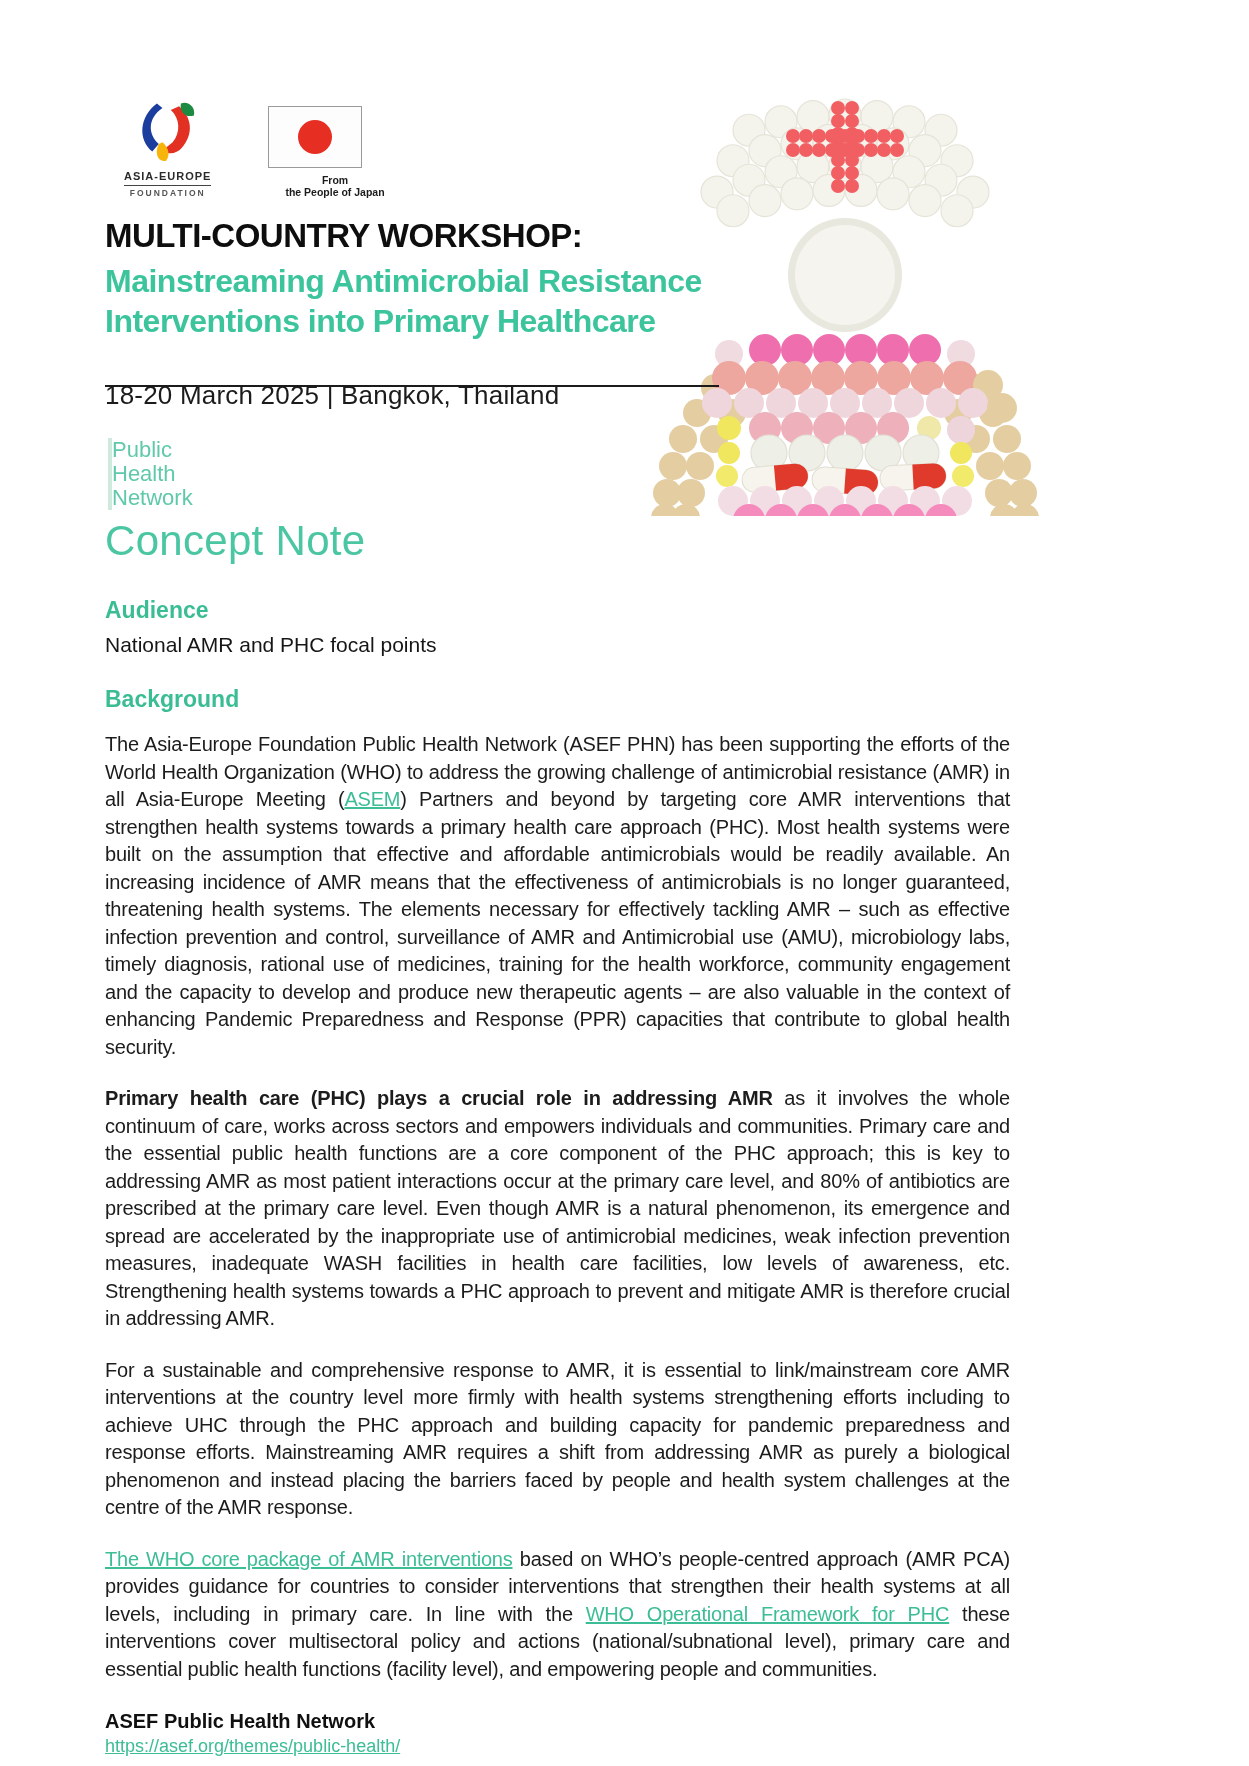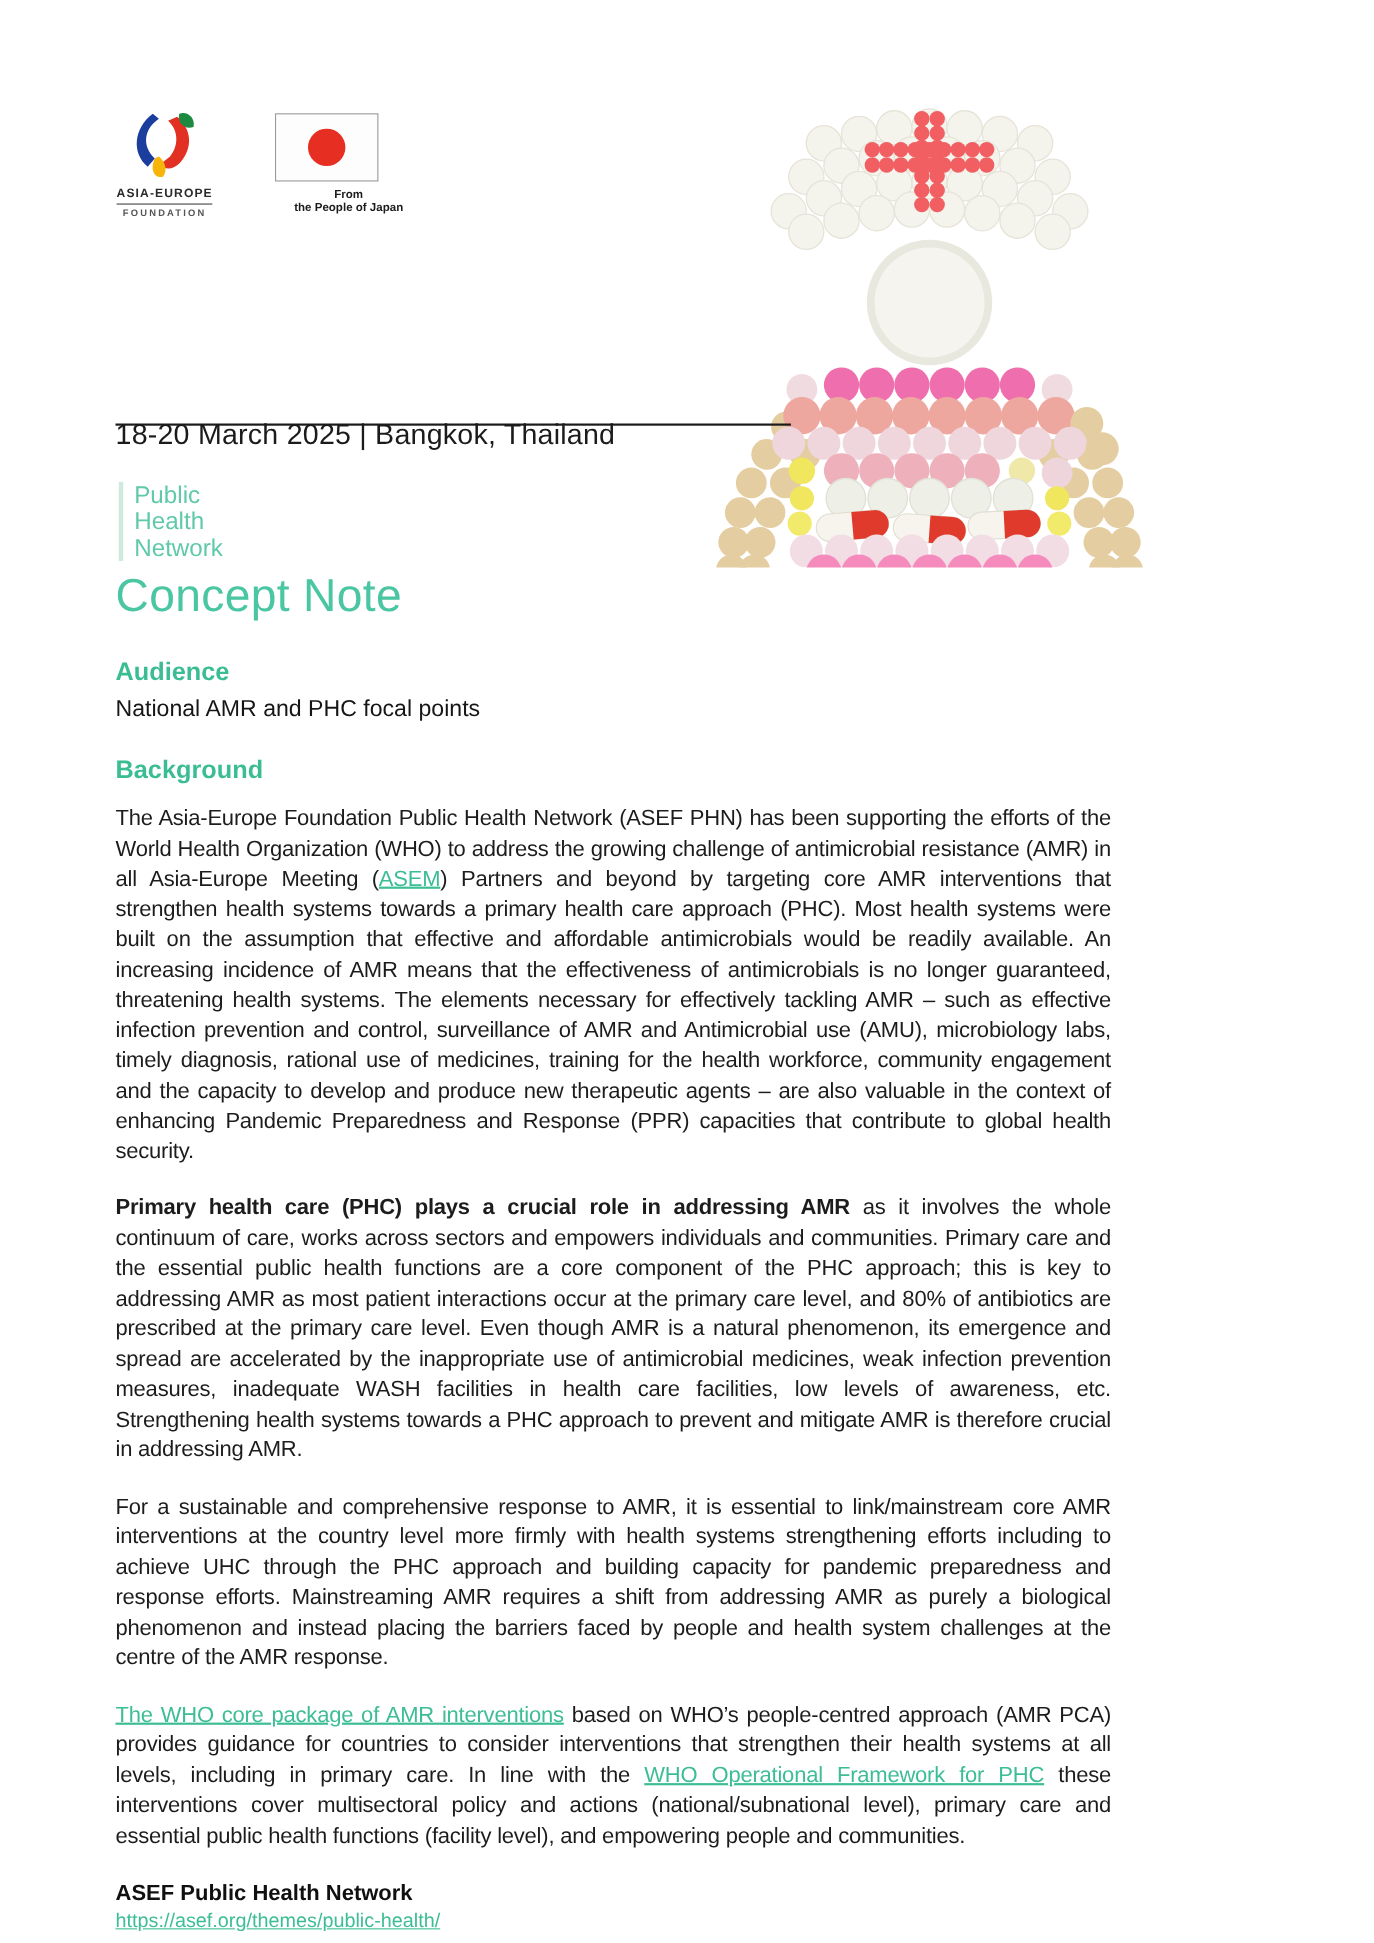--- a/index.html
+++ b/index.html
@@ -12,7 +12,7 @@
     color:#1d1d1d;
   }
   
-  .logos-row{position:absolute;left:106px;top:100px;display:flex;align-items:center;}
+  .logos-row{position:absolute;left:124px;top:100px;display:flex;align-items:flex-end;}
   .logo-block{display:flex;flex-direction:column;align-items:center;}
   .asef-text1{font-size:11px;font-weight:bold;letter-spacing:1px;color:#2b2b2b;
     border-bottom:1.5px solid #444;padding:2px 0 3px;margin-top:2px;}

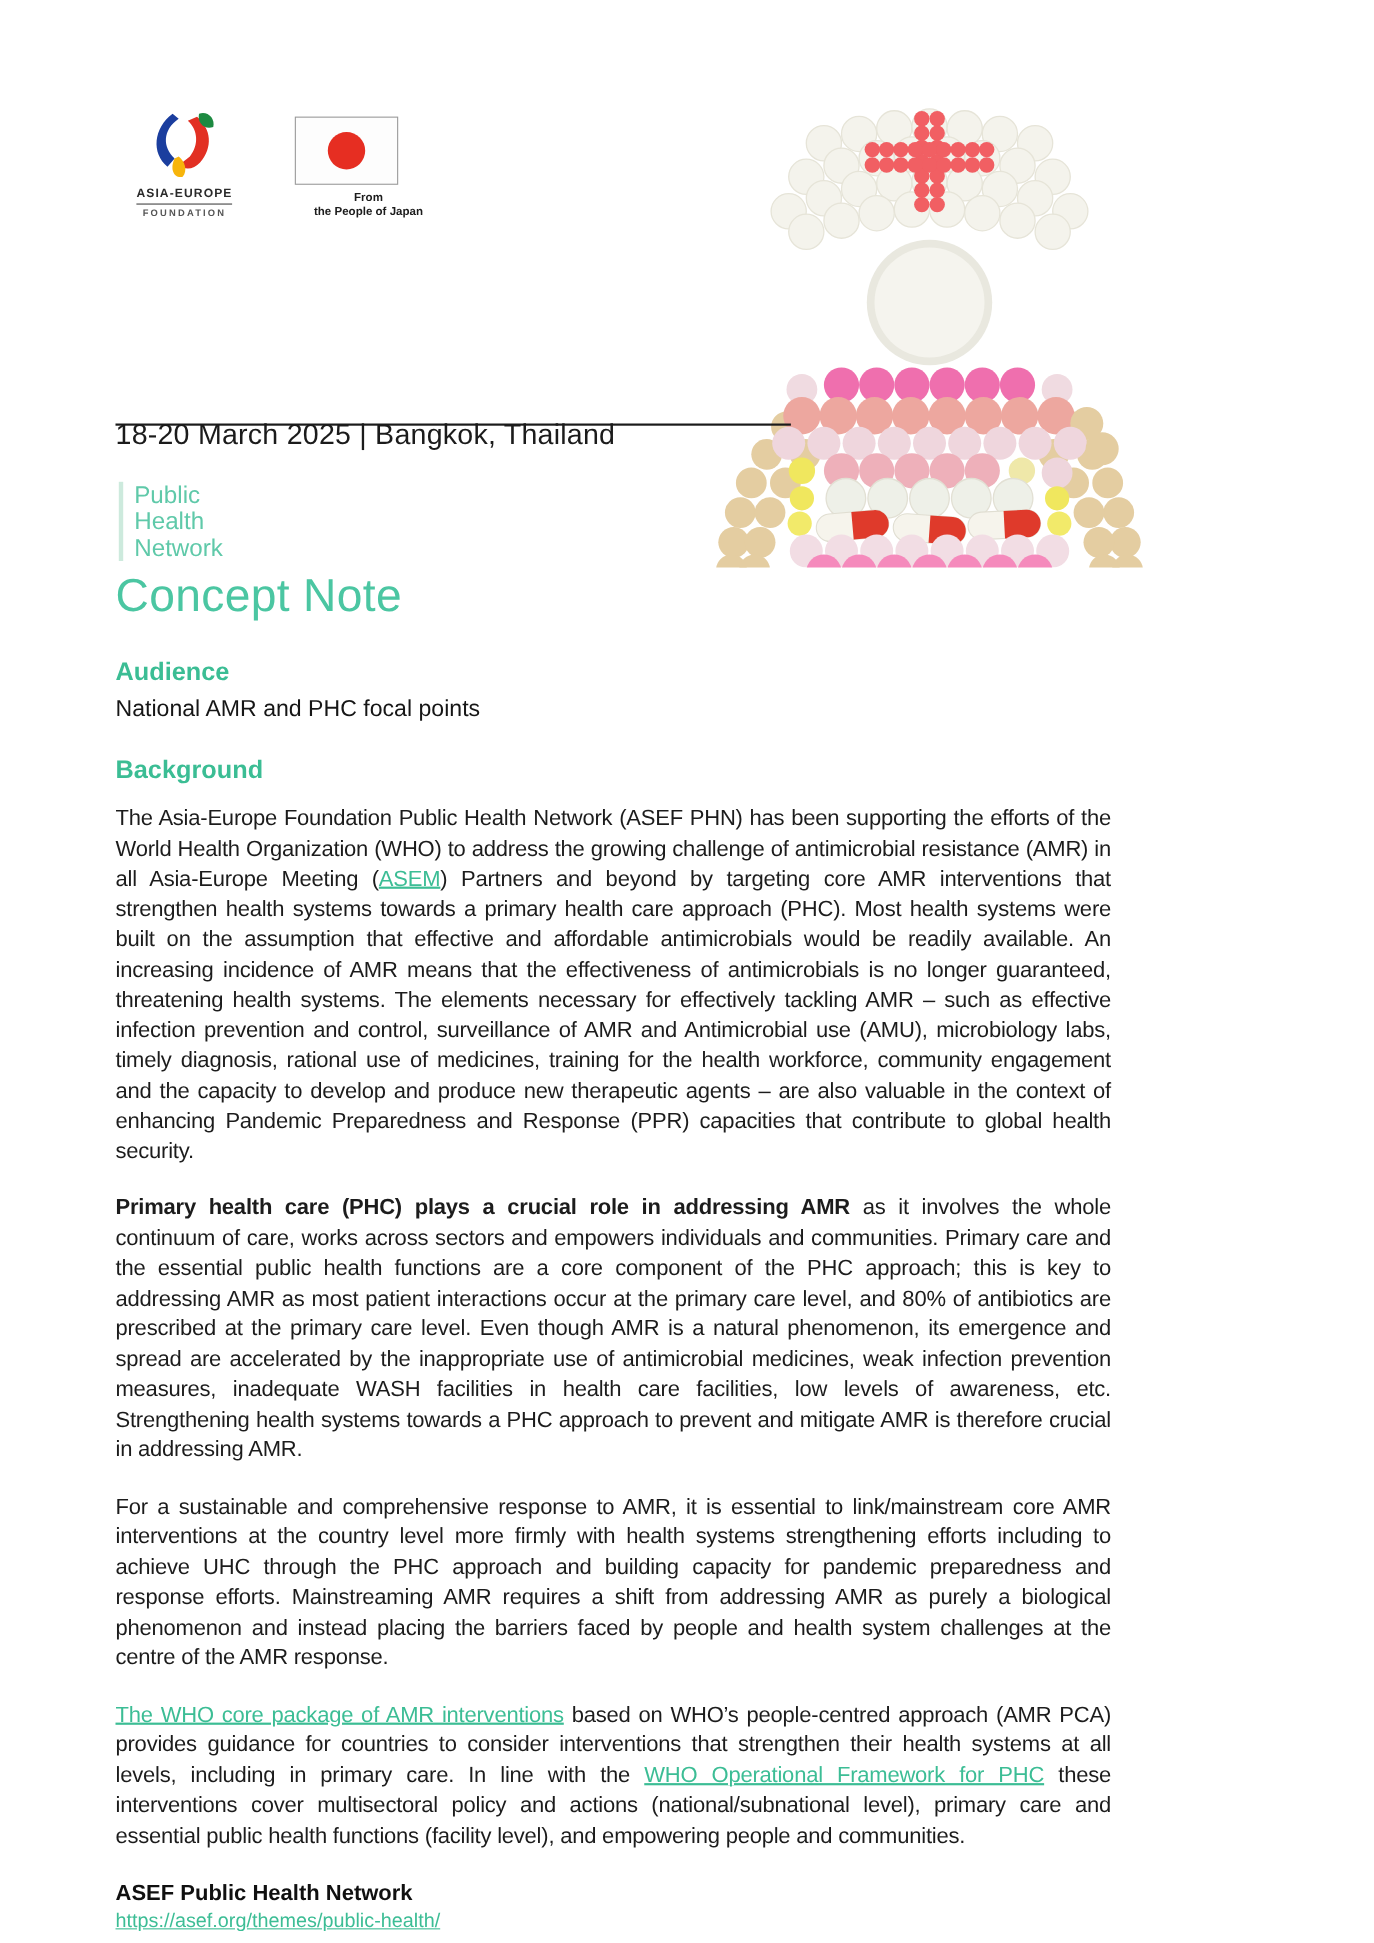--- a/index.html
+++ b/index.html
@@ -242,6 +242,11 @@
     </div>
   </div>
 
+  <div class="title-block">
+    <h1 class="doc-main-title">MULTI-COUNTRY WORKSHOP:</h1>
+    <div class="doc-subtitle accent" style="color: rgb(60, 196, 156);">Mainstreaming Antimicrobial Resistance</div>
+    <div class="doc-subtitle" style="margin-top: 0px; color: rgb(60, 196, 156);">Interventions into Primary Healthcare</div>
+  </div>
 
   <div class="rule"></div>
 

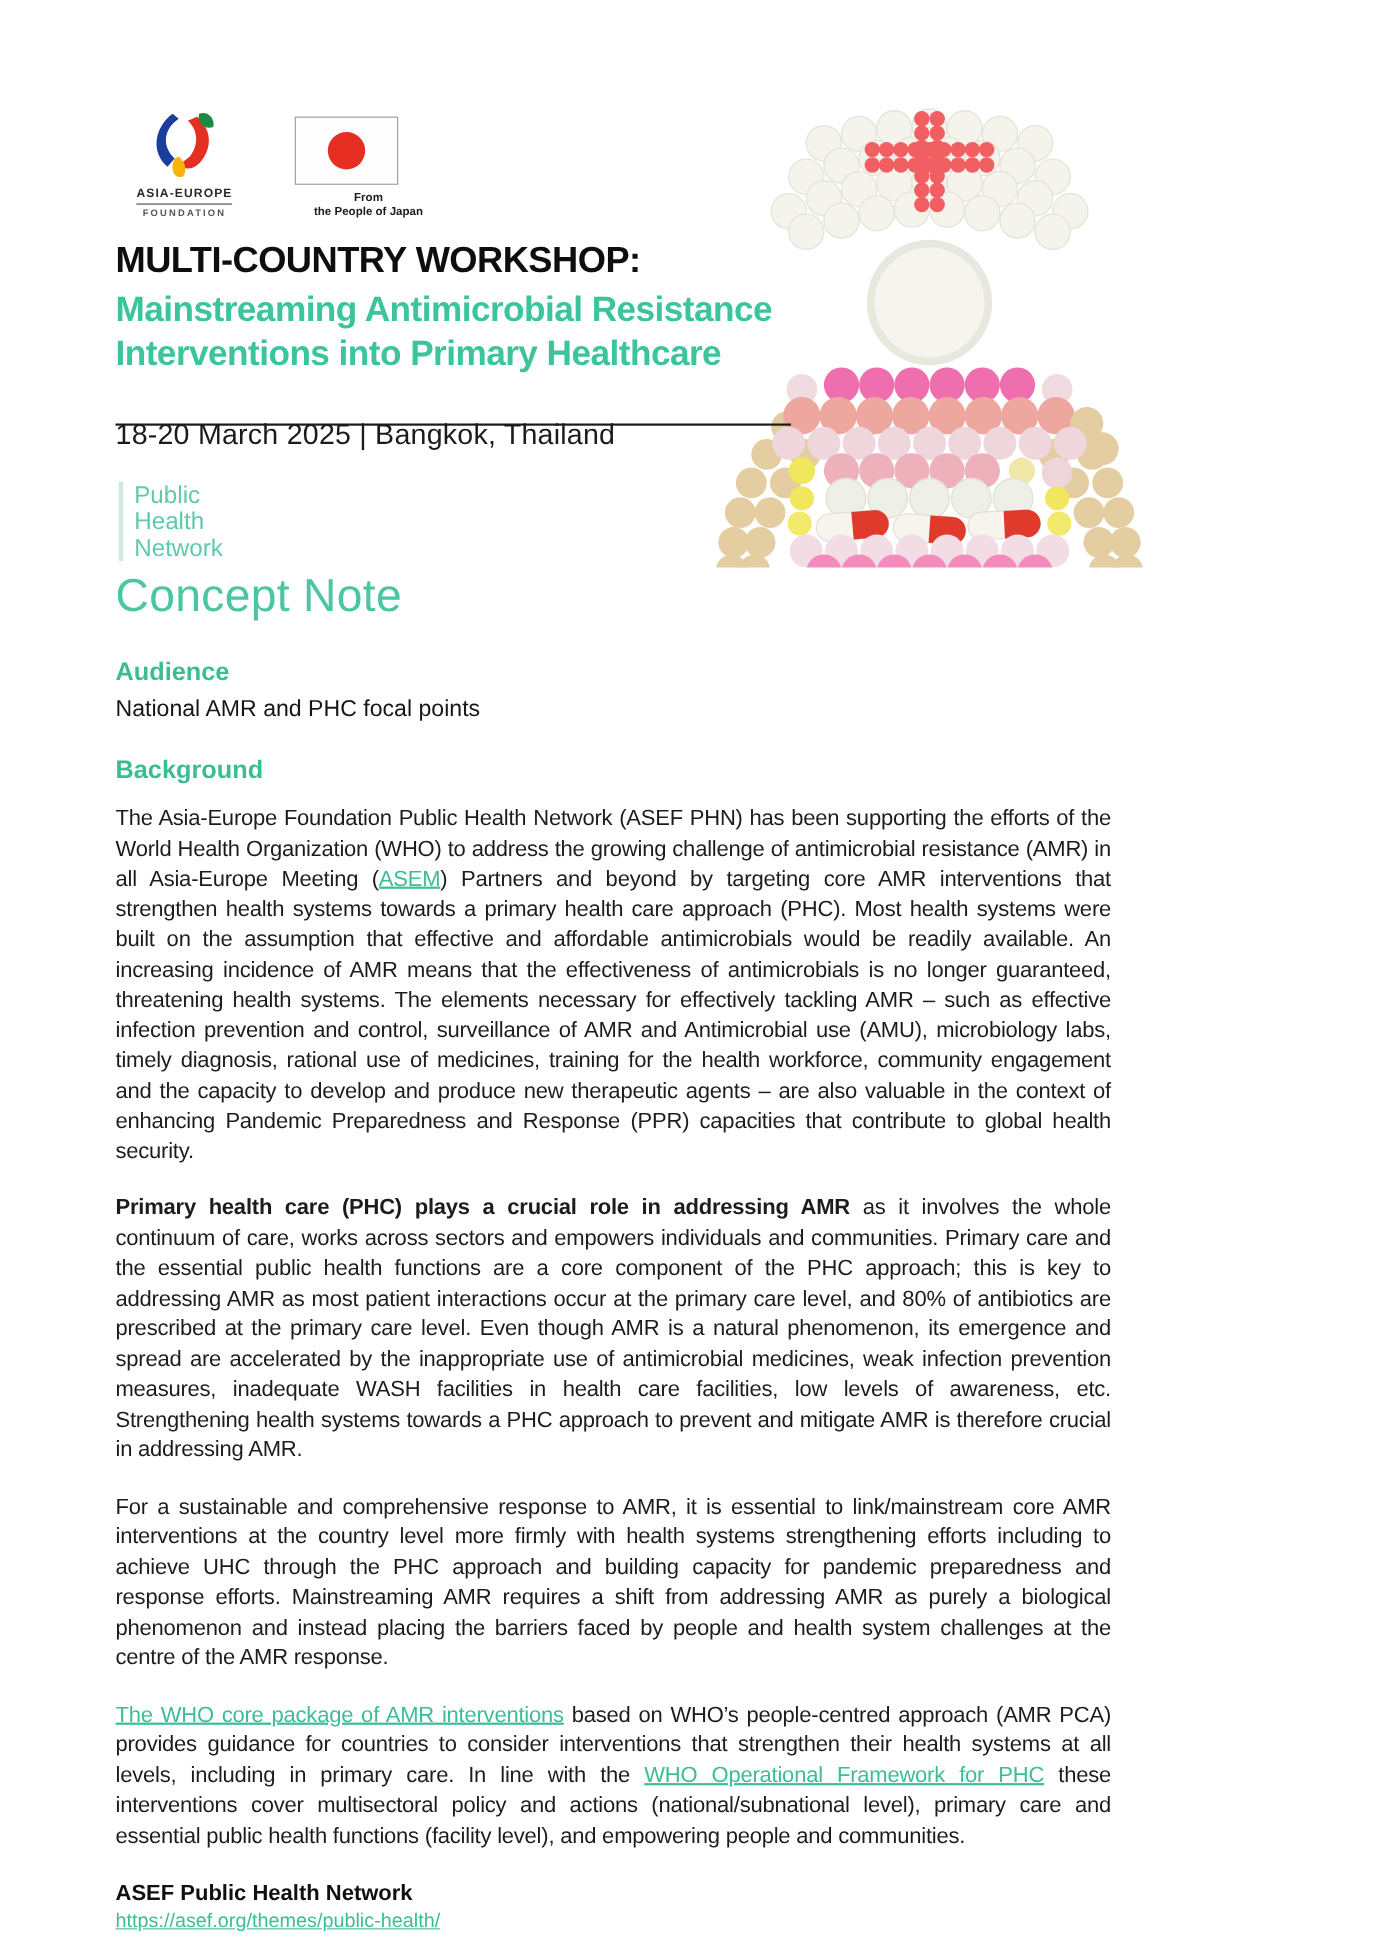--- a/index.html
+++ b/index.html
@@ -32,7 +32,7 @@
   .event-info{position:absolute;left:105px;top:380px;font-size:26px;color:#1b1b1b;letter-spacing:0.2px;}
   .phn-logo{position:absolute;left:108px;top:438px;display:flex;}
   .phn-bar{width:4px;background:#cdeadd;}
-  .phn-text{padding-left:10px;font-size:22px;line-height:24px;font-weight:500;}
+  .phn-text{font-size:22px;line-height:24px;font-weight:500;}
   
   .main{position:absolute;left:105px;top:496px;width:905px;margin-top:22px;}
   .doc-title{font-size:42px;line-height:46px;font-weight:400;letter-spacing:0.3px;margin:0 0 32px;}

